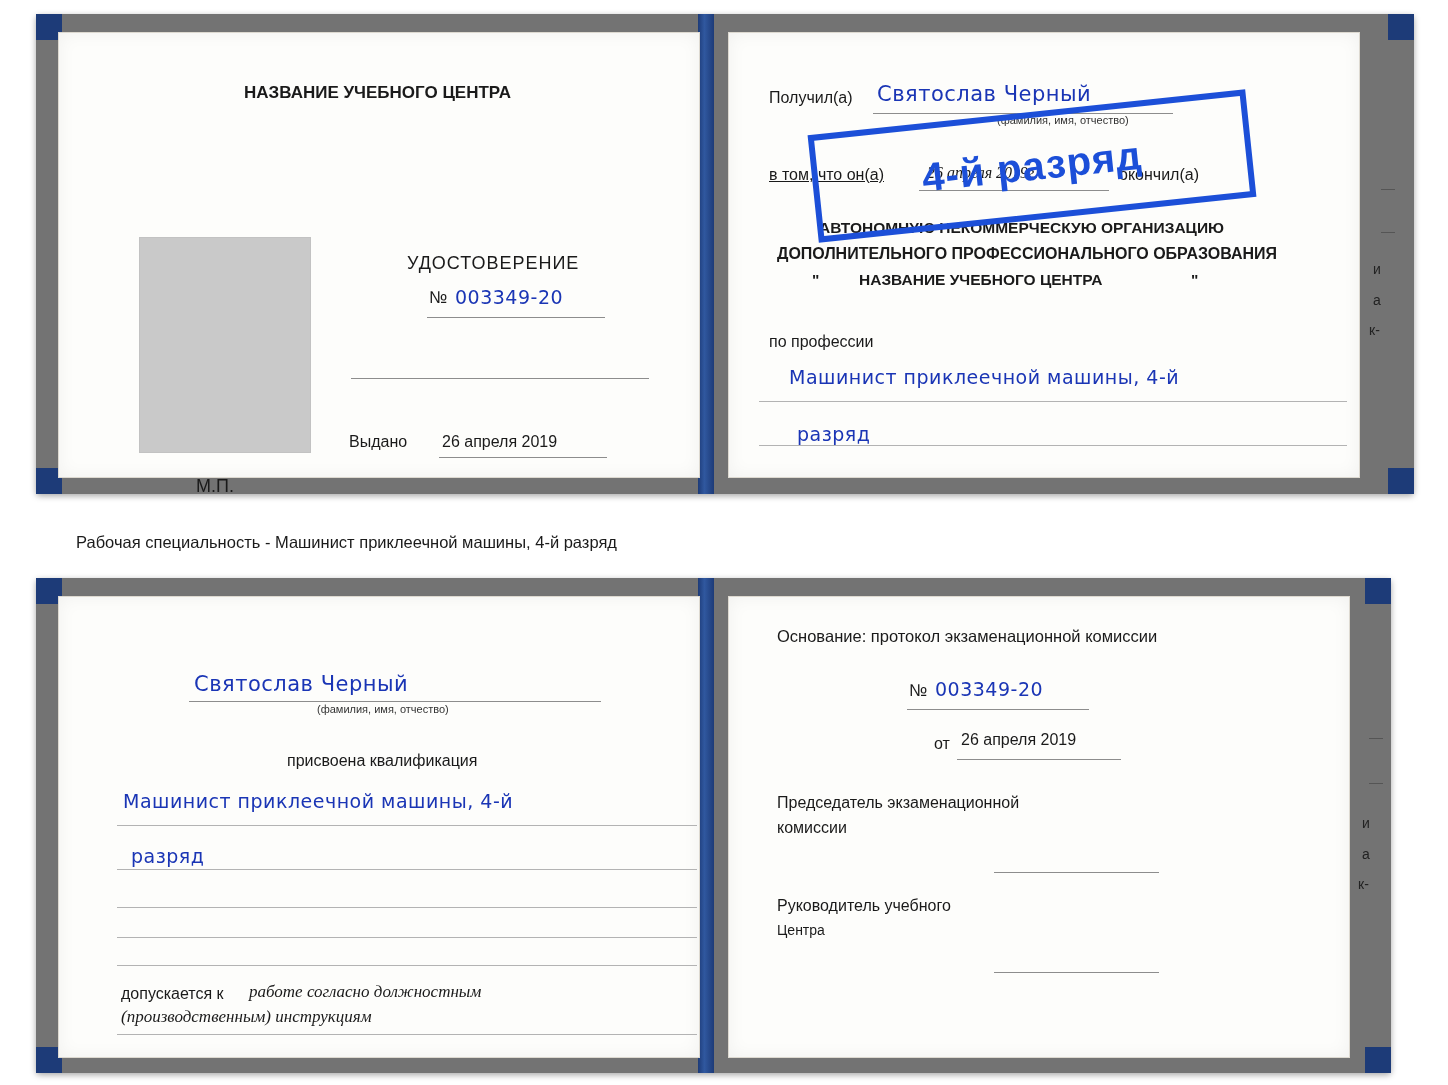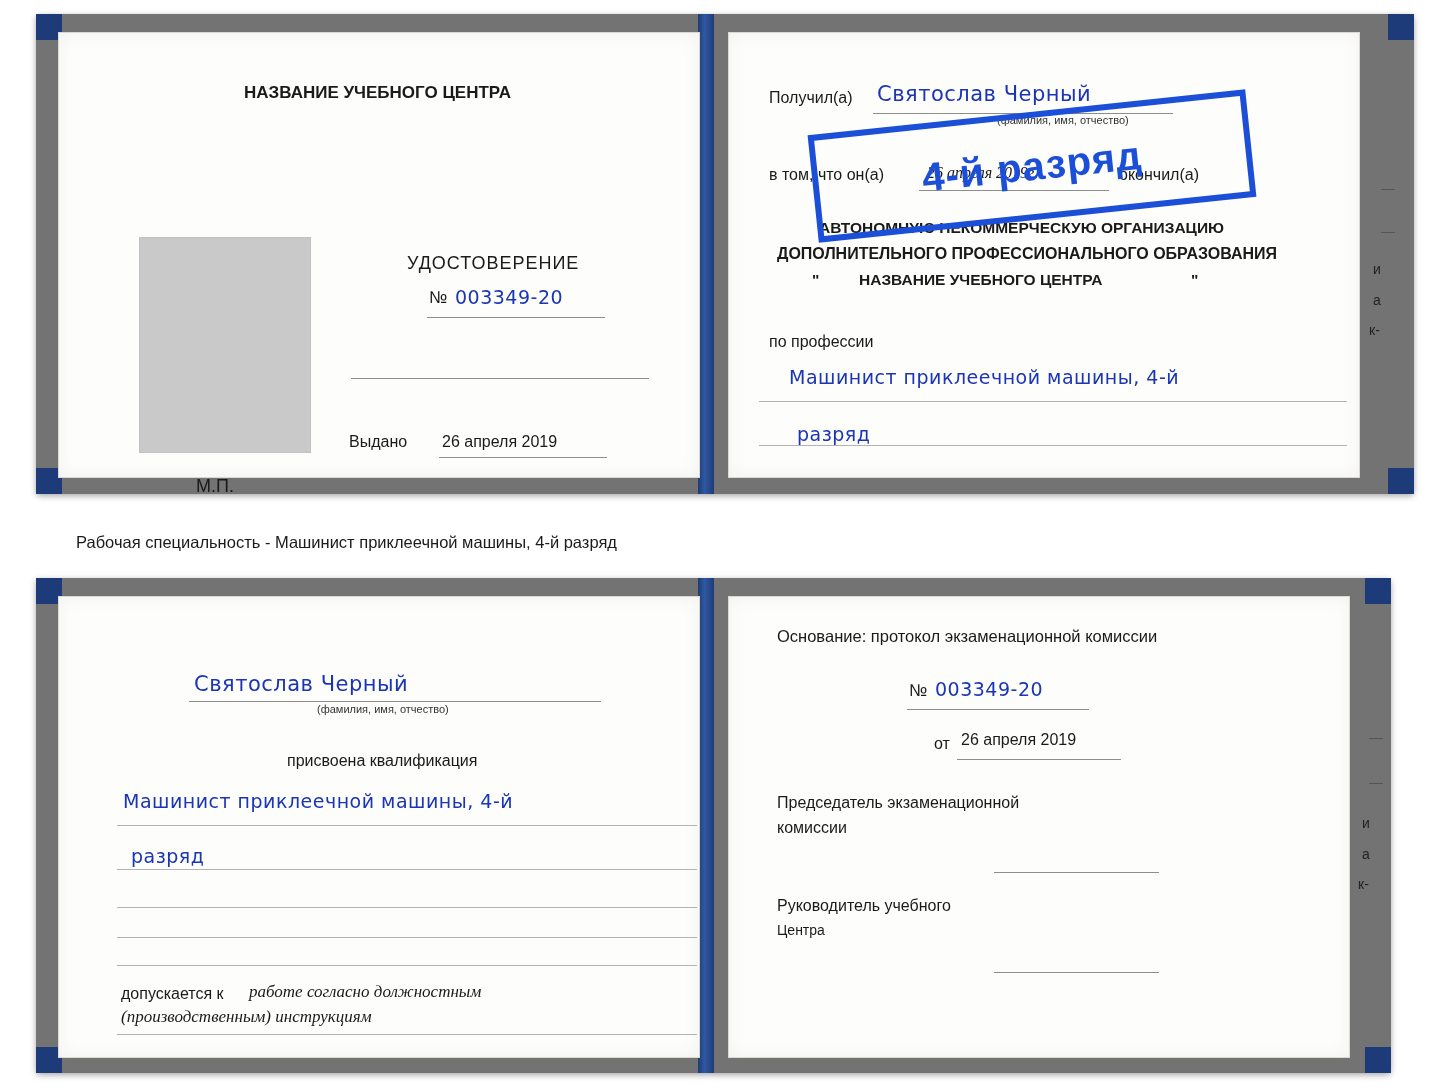--- a/index.html
+++ b/index.html
@@ -122,7 +122,7 @@
     <div class="line" style="left:144px;top:80px;width:300px;"></div>
     <div class="t tiny" style="left:268px;top:81px;">(фамилия, имя, отчество)</div>
 
-    <div class="t print" style="left:40px;top:133px;font-size:16px;">в том, что он(а)</div>
+    <div class="t print" style="left:40px;top:133px;font-size:16px;text-decoration:underline;">в том, что он(а)</div>
     <div class="t handser" style="left:198px;top:131px;font-size:16px;">26 апреля 2019г.</div>
     <div class="line" style="left:190px;top:157px;width:190px;"></div>
     <div class="t print" style="left:390px;top:133px;font-size:16px;">окончил(а)</div>

